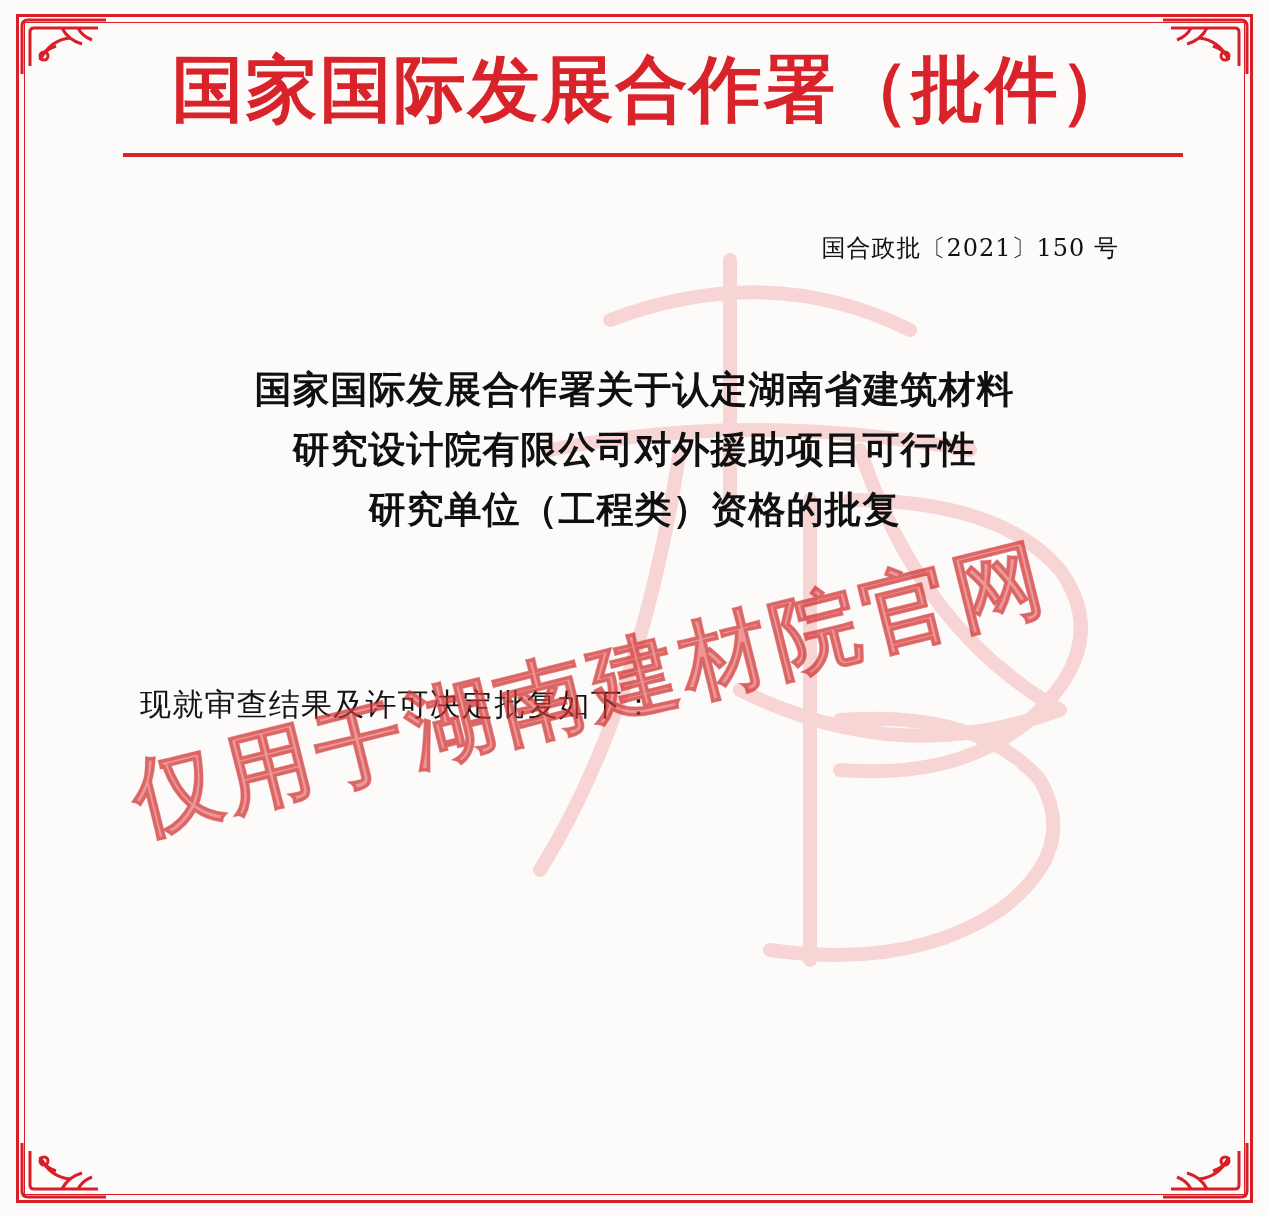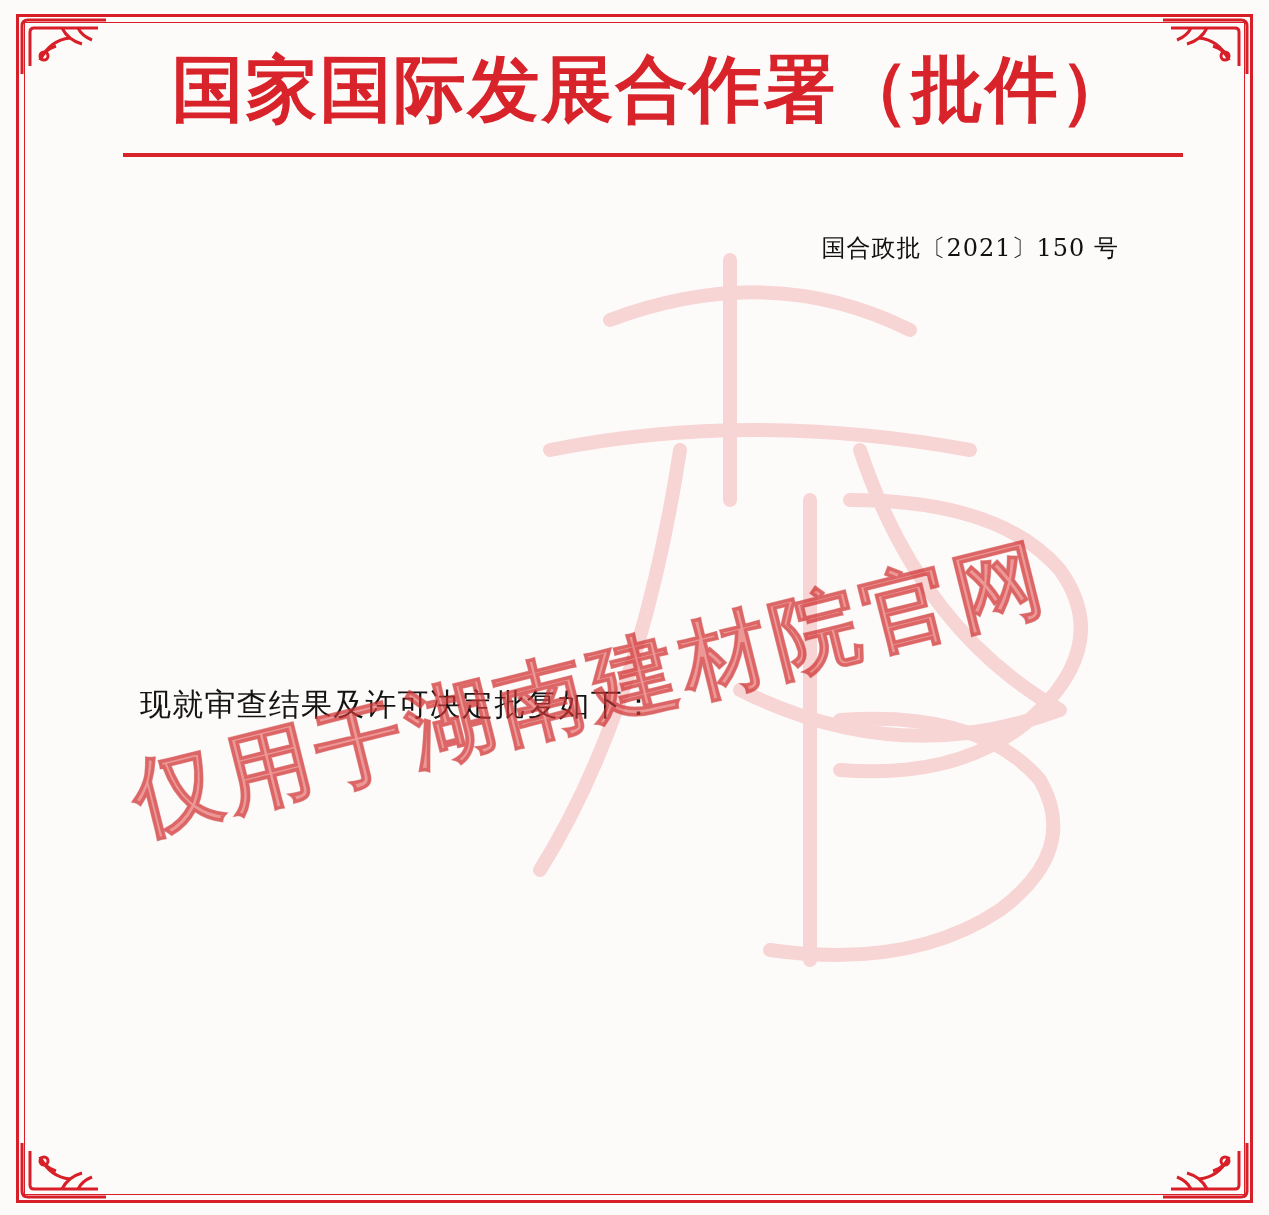--- a/index.html
+++ b/index.html
@@ -222,6 +222,11 @@
 
   <div class="doc-number">国合政批〔2021〕150 号</div>
 
+  <div class="doc-title">
+    <div>国家国际发展合作署关于认定湖南省建筑材料</div>
+    <div>研究设计院有限公司对外援助项目可行性</div>
+    <div>研究单位（工程类）资格的批复</div>
+  </div>
 
   <div class="doc-body">
     <p>现就审查结果及许可决定批复如下：</p>

